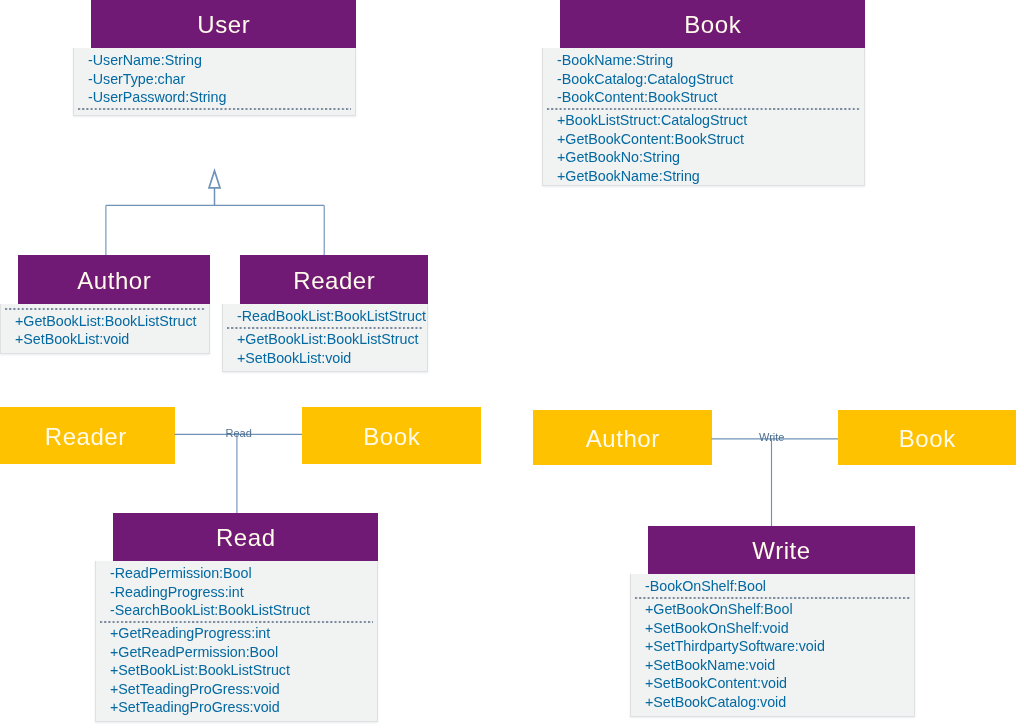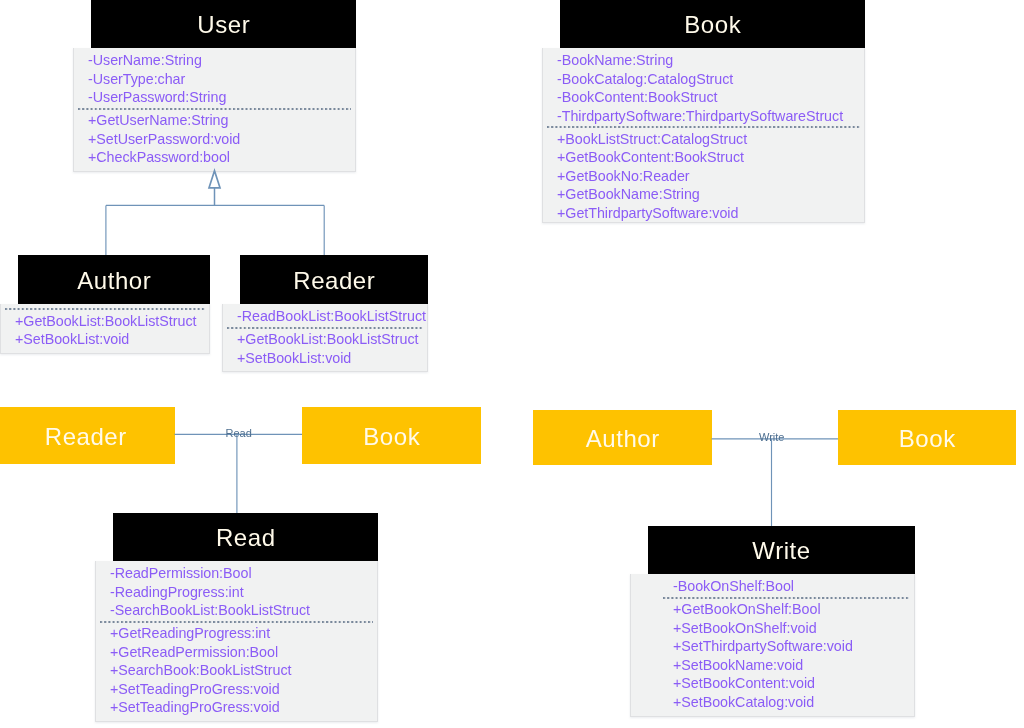--- a/index.html
+++ b/index.html
@@ -7,7 +7,7 @@
   *{-webkit-font-smoothing:antialiased;}
   #stage{position:absolute;left:0;top:0;width:1024px;height:728px;}
   .uml{position:absolute;box-sizing:border-box;}
-  .uml-header{background:#000000;color:#fffaea;text-align:center;display:flex;align-items:center;justify-content:center;
+  .uml-header{background:#701a75;color:#fffaea;text-align:center;display:flex;align-items:center;justify-content:center;
               font-weight:400;line-height:1;letter-spacing:0.55px;text-indent:0.55px;padding-top:2px;box-sizing:border-box;margin-left:18px;}
   .uml-body{background:#f1f2f2;border:1px solid #dfe0e2;border-top:none;box-sizing:border-box;padding:3px 0 4px 0;
             box-shadow:0 1px 2px rgba(150,160,175,0.20);}

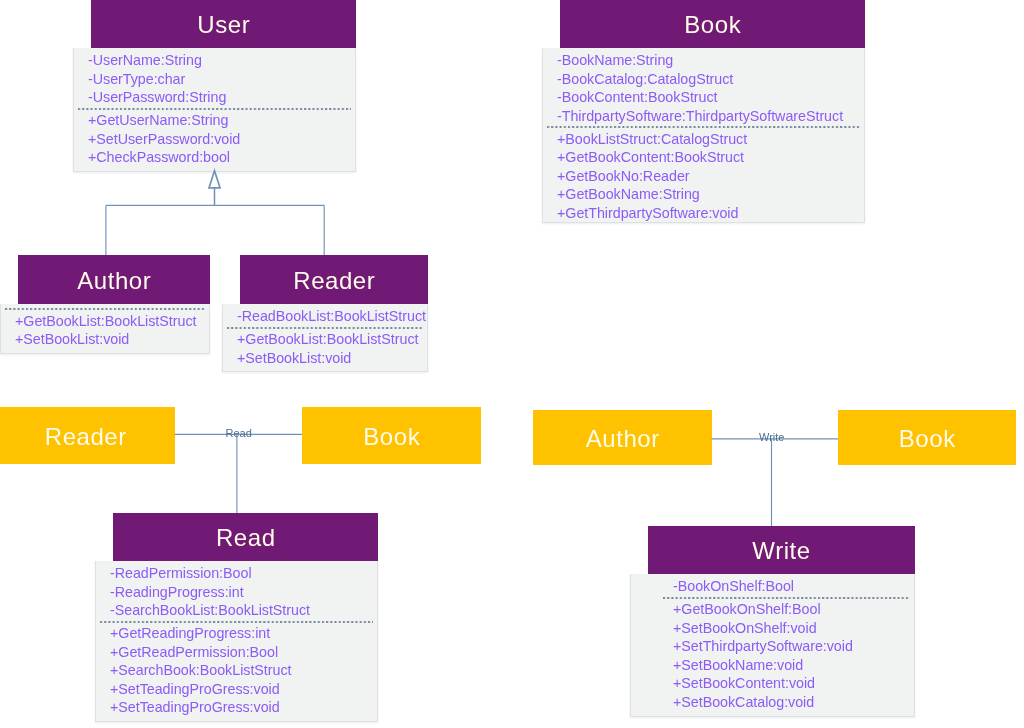--- a/index.html
+++ b/index.html
@@ -12,7 +12,7 @@
   .uml-body{background:#f1f2f2;border:1px solid #dfe0e2;border-top:none;box-sizing:border-box;padding:3px 0 4px 0;
             box-shadow:0 1px 2px rgba(150,160,175,0.20);}
   .sect{padding:0 0 0 14px;}
-  .member{color:#8b5cf6;white-space:nowrap;font-size:14.3px;line-height:18.5px;letter-spacing:-0.035px;}
+  .member{color:#0369a1;white-space:nowrap;font-size:14.3px;line-height:18.5px;letter-spacing:-0.035px;}
   .sep{height:2.2px;margin:1.3px 4px 1.3px 4px;background-image:radial-gradient(circle at 1.1px 1.1px, #79889b 0.9px, rgba(121,136,155,0.3) 1.2px, rgba(121,136,155,0) 1.45px);background-size:4.2px 2.2px;background-repeat:repeat-x;}
   .assoc{position:absolute;background:#fec200;color:#fffaea;display:flex;align-items:center;justify-content:center;
          font-weight:400;line-height:1;box-sizing:border-box;letter-spacing:0.55px;text-indent:0.55px;padding-top:2px;}

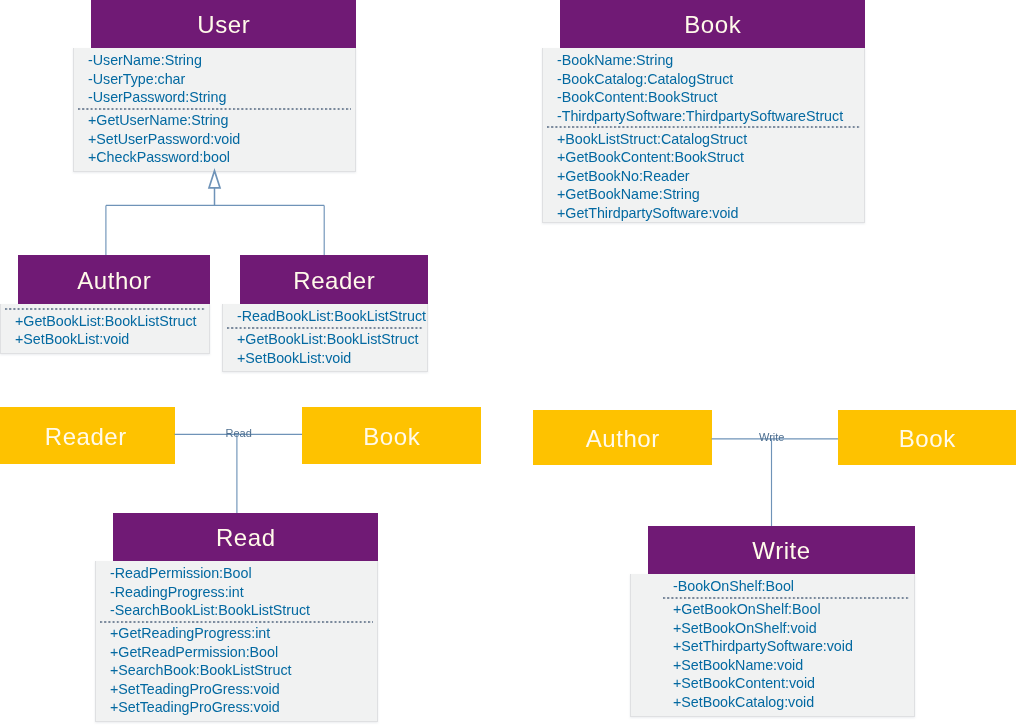--- a/index.html
+++ b/index.html
@@ -34,11 +34,6 @@
       <div class="member">-UserPassword:String</div>
     </div>
     <div class="sep"></div>
-    <div class="sect meths">
-      <div class="member">+GetUserName:String</div>
-      <div class="member">+SetUserPassword:void</div>
-      <div class="member">+CheckPassword:bool</div>
-    </div>
   </div>
 </div>
 <div class="uml" style="left:542px;top:-1px;width:323px;">

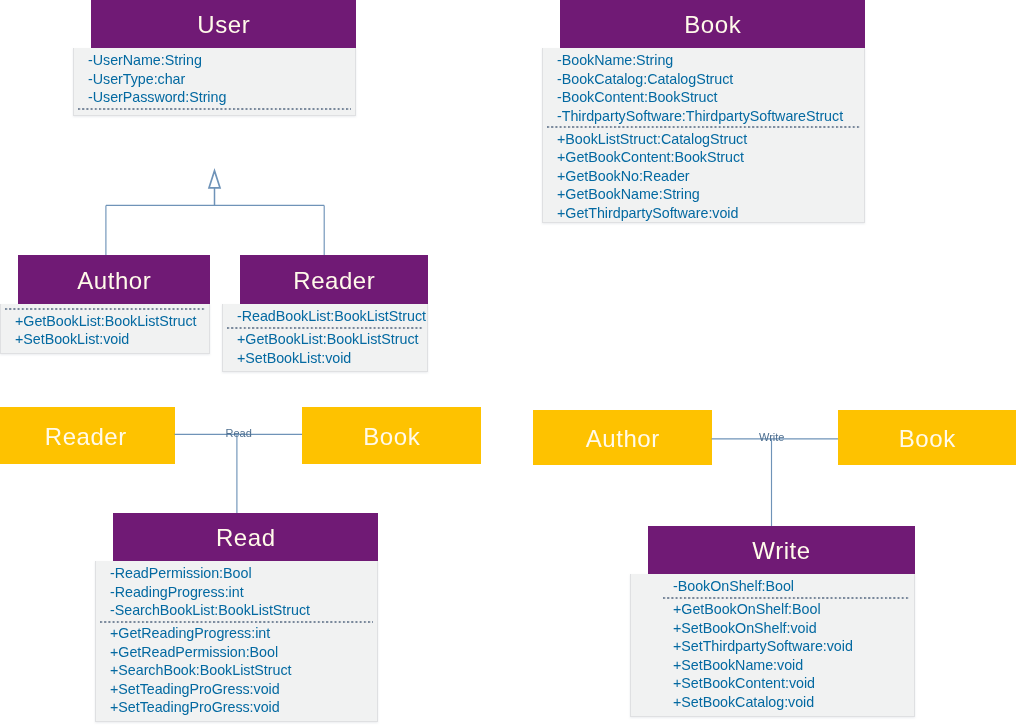--- a/index.html
+++ b/index.html
@@ -45,7 +45,6 @@
       <div class="member">-BookName:String</div>
       <div class="member">-BookCatalog:CatalogStruct</div>
       <div class="member">-BookContent:BookStruct</div>
-      <div class="member">-ThirdpartySoftware:ThirdpartySoftwareStruct</div>
     </div>
     <div class="sep"></div>
     <div class="sect meths">

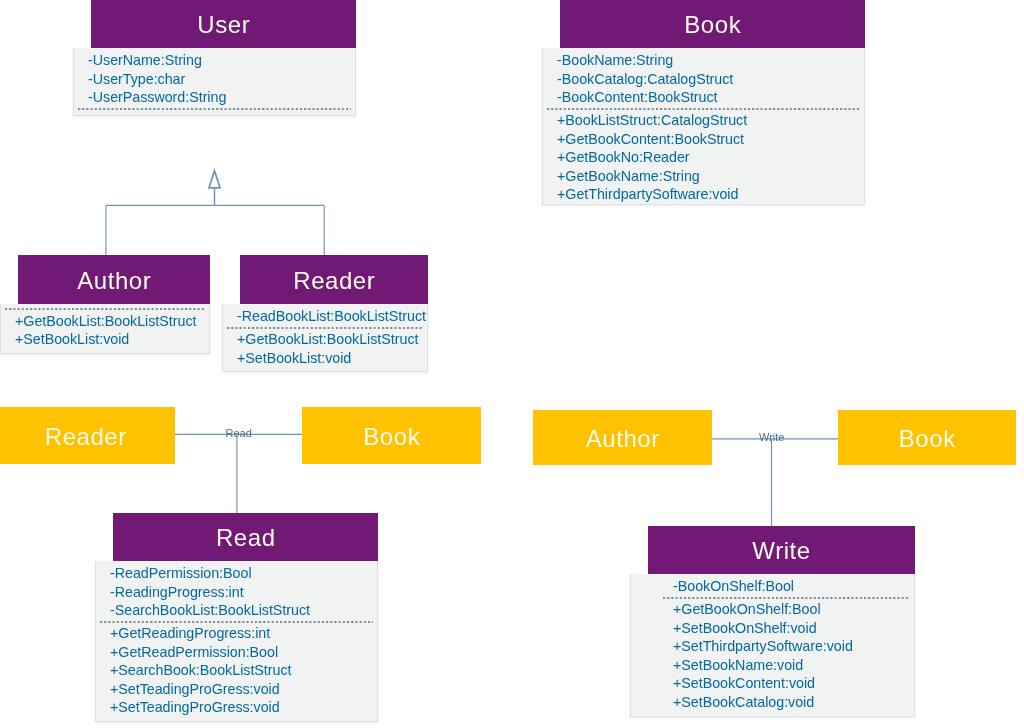--- a/index.html
+++ b/index.html
@@ -50,7 +50,7 @@
     <div class="sect meths">
       <div class="member">+BookListStruct:CatalogStruct</div>
       <div class="member">+GetBookContent:BookStruct</div>
-      <div class="member">+GetBookNo:Reader</div>
+      <div class="member">+GetBookNo:String</div>
       <div class="member">+GetBookName:String</div>
       <div class="member">+GetThirdpartySoftware:void</div>
     </div>

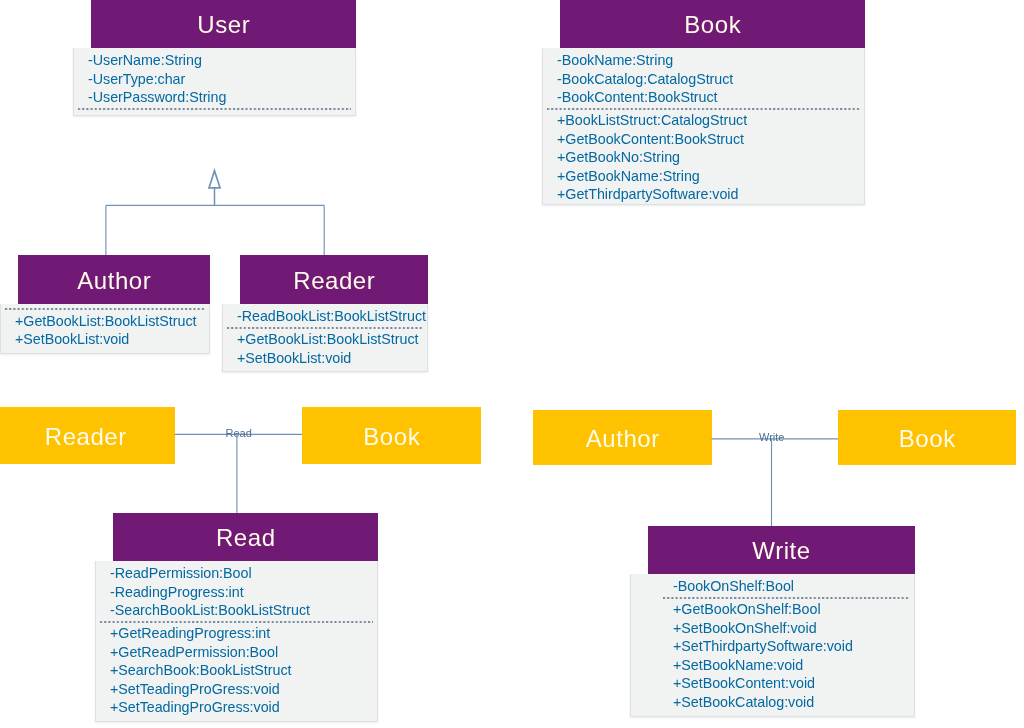--- a/index.html
+++ b/index.html
@@ -52,7 +52,6 @@
       <div class="member">+GetBookContent:BookStruct</div>
       <div class="member">+GetBookNo:String</div>
       <div class="member">+GetBookName:String</div>
-      <div class="member">+GetThirdpartySoftware:void</div>
     </div>
   </div>
 </div>

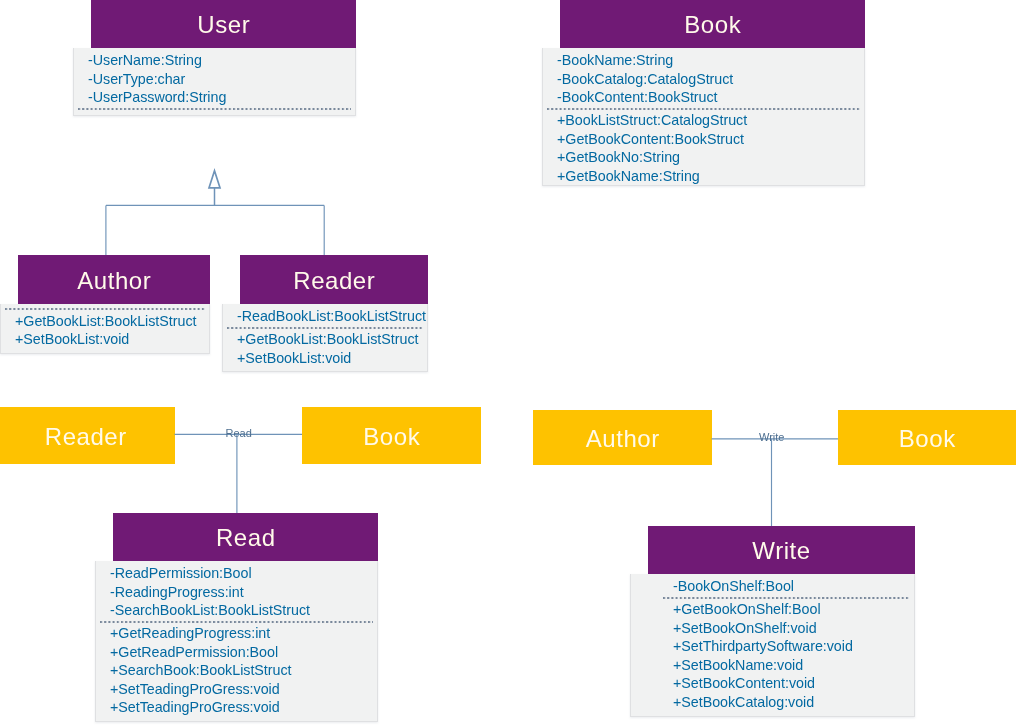--- a/index.html
+++ b/index.html
@@ -106,7 +106,7 @@
   <div class="uml-header" style="height:48px;font-size:24px;">
     <span>Write</span>
   </div>
-  <div class="uml-body" style="padding-bottom:5px;padding-left:28px;">
+  <div class="uml-body" style="padding-bottom:5px;">
     <div class="sect attrs">
       <div class="member">-BookOnShelf:Bool</div>
     </div>

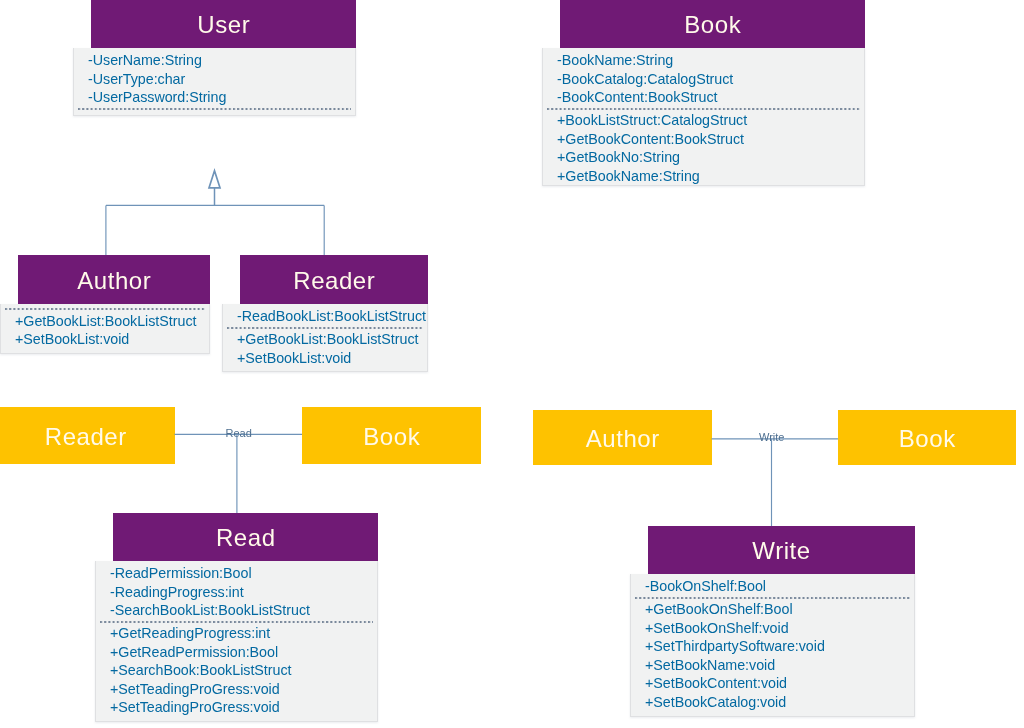--- a/index.html
+++ b/index.html
@@ -96,7 +96,7 @@
     <div class="sect meths">
       <div class="member">+GetReadingProgress:int</div>
       <div class="member">+GetReadPermission:Bool</div>
-      <div class="member">+SearchBook:BookListStruct</div>
+      <div class="member">+SetBookList:BookListStruct</div>
       <div class="member">+SetTeadingProGress:void</div>
       <div class="member">+SetTeadingProGress:void</div>
     </div>

